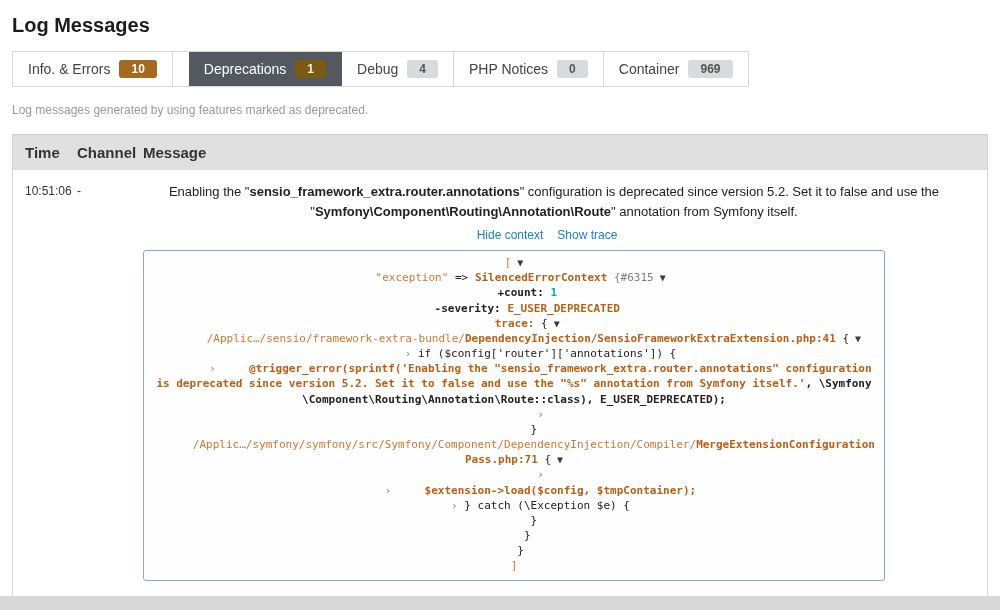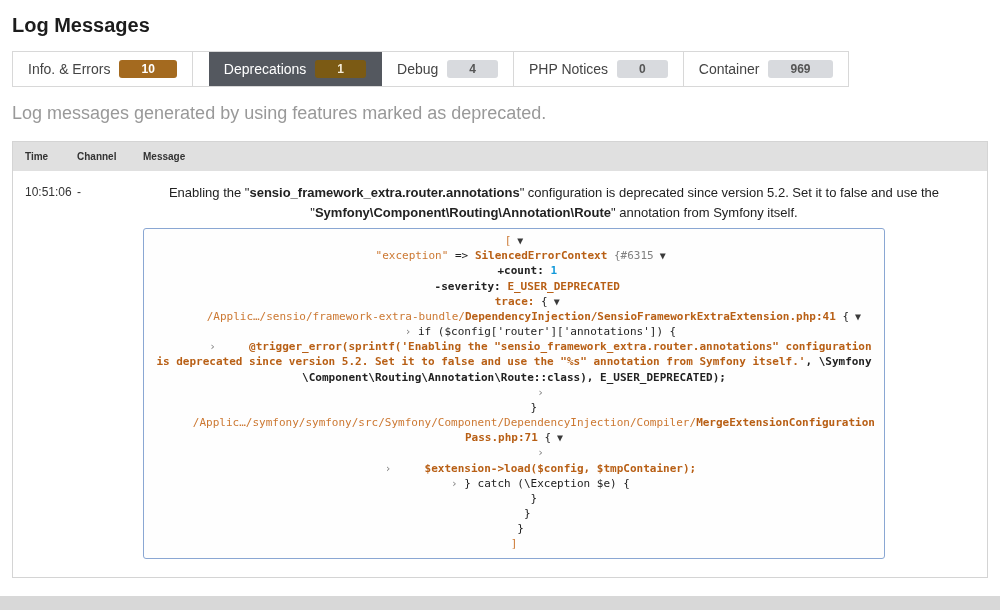--- a/index.html
+++ b/index.html
@@ -26,7 +26,7 @@
 
   .badge {
     font-size: 12px; font-weight: bold; line-height: 1;
-    padding: 3px 22px; border-radius: 3px;
+    padding: 3px 12px; border-radius: 3px;
     background: #d8dade; color: #555;
   }
   .badge.warning { background: #a46a1f; color: #fff; }

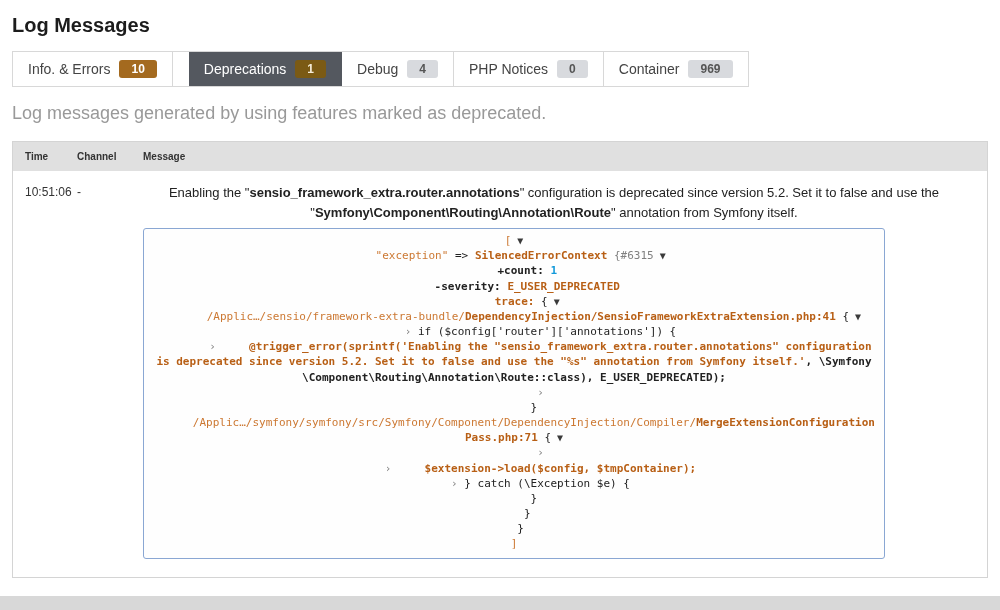--- a/index.html
+++ b/index.html
@@ -32,7 +32,7 @@
   .badge.warning { background: #a46a1f; color: #fff; }
   li.tab.active .badge.warning { background: #7b5a14; color: #f5ecd9; }
 
-  .subtitle { color: #999; font-size: 18px; margin: 16px 0 17px; }
+  .subtitle { color: #999; font-size: 12px; margin: 16px 0 17px; }
 
   .log-table { border: 1px solid #d4d4d4; }
   .thead, .trow { display: grid; grid-template-columns: 52px 66px 1fr; padding: 9px 12px; }

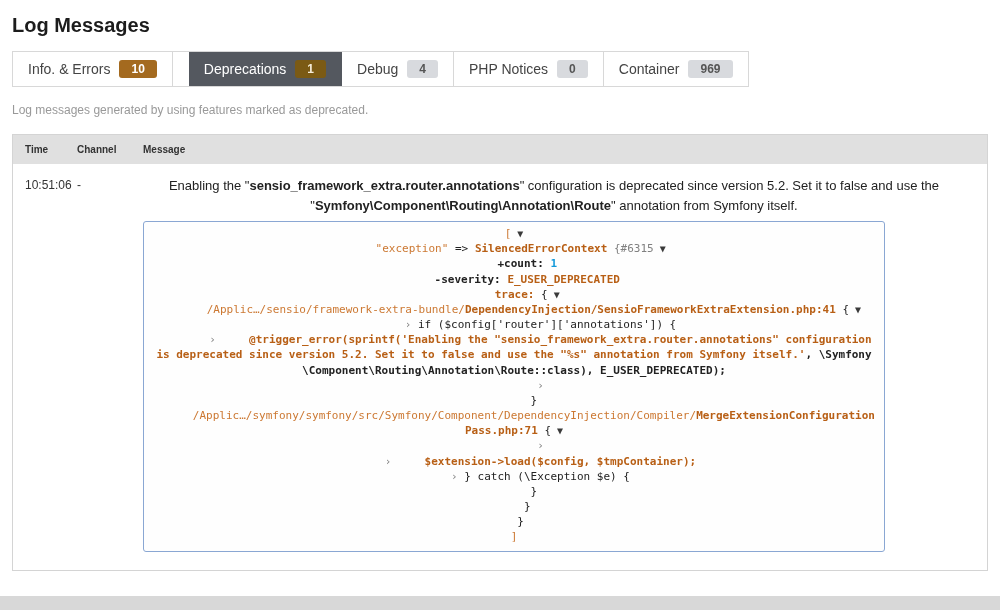--- a/index.html
+++ b/index.html
@@ -36,7 +36,7 @@
 
   .log-table { border: 1px solid #d4d4d4; }
   .thead, .trow { display: grid; grid-template-columns: 52px 66px 1fr; padding: 9px 12px; }
-  .thead { background: #e0e0e0; font-weight: bold; font-size: 10px; color: #333; }
+  .thead { background: #e0e0e0; font-weight: bold; font-size: 15px; color: #333; }
   .trow { background: #fff; font-size: 13px; padding: 12px 12px 18px; }
 
   .time-cell, .channel-cell { font-size: 12px; color: #333; padding-top: 2px; }

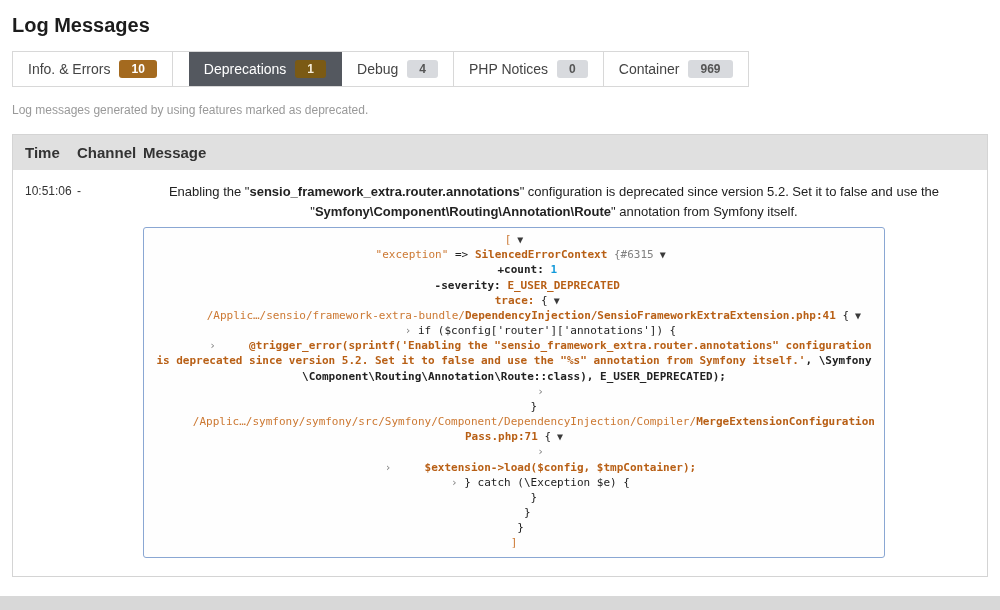--- a/index.html
+++ b/index.html
@@ -113,6 +113,9 @@
       <div class="message-cell">
         <span>Enabling the "</span><b>sensio_framework_extra.router.annotations</b><span>" configuration is deprecated since version 5.2. Set it to false and use the "</span><b>Symfony\Component\Routing\Annotation\Route</b><span>" annotation from Symfony itself.</span>
 
+        <div class="dump-links">
+          <a>Hide context</a><a>Show trace</a>
+        </div>
 
         <div class="dump-box">
           <pre class="dump"><span class="c-o">[</span><span class="c-arr"> ▼</span>

